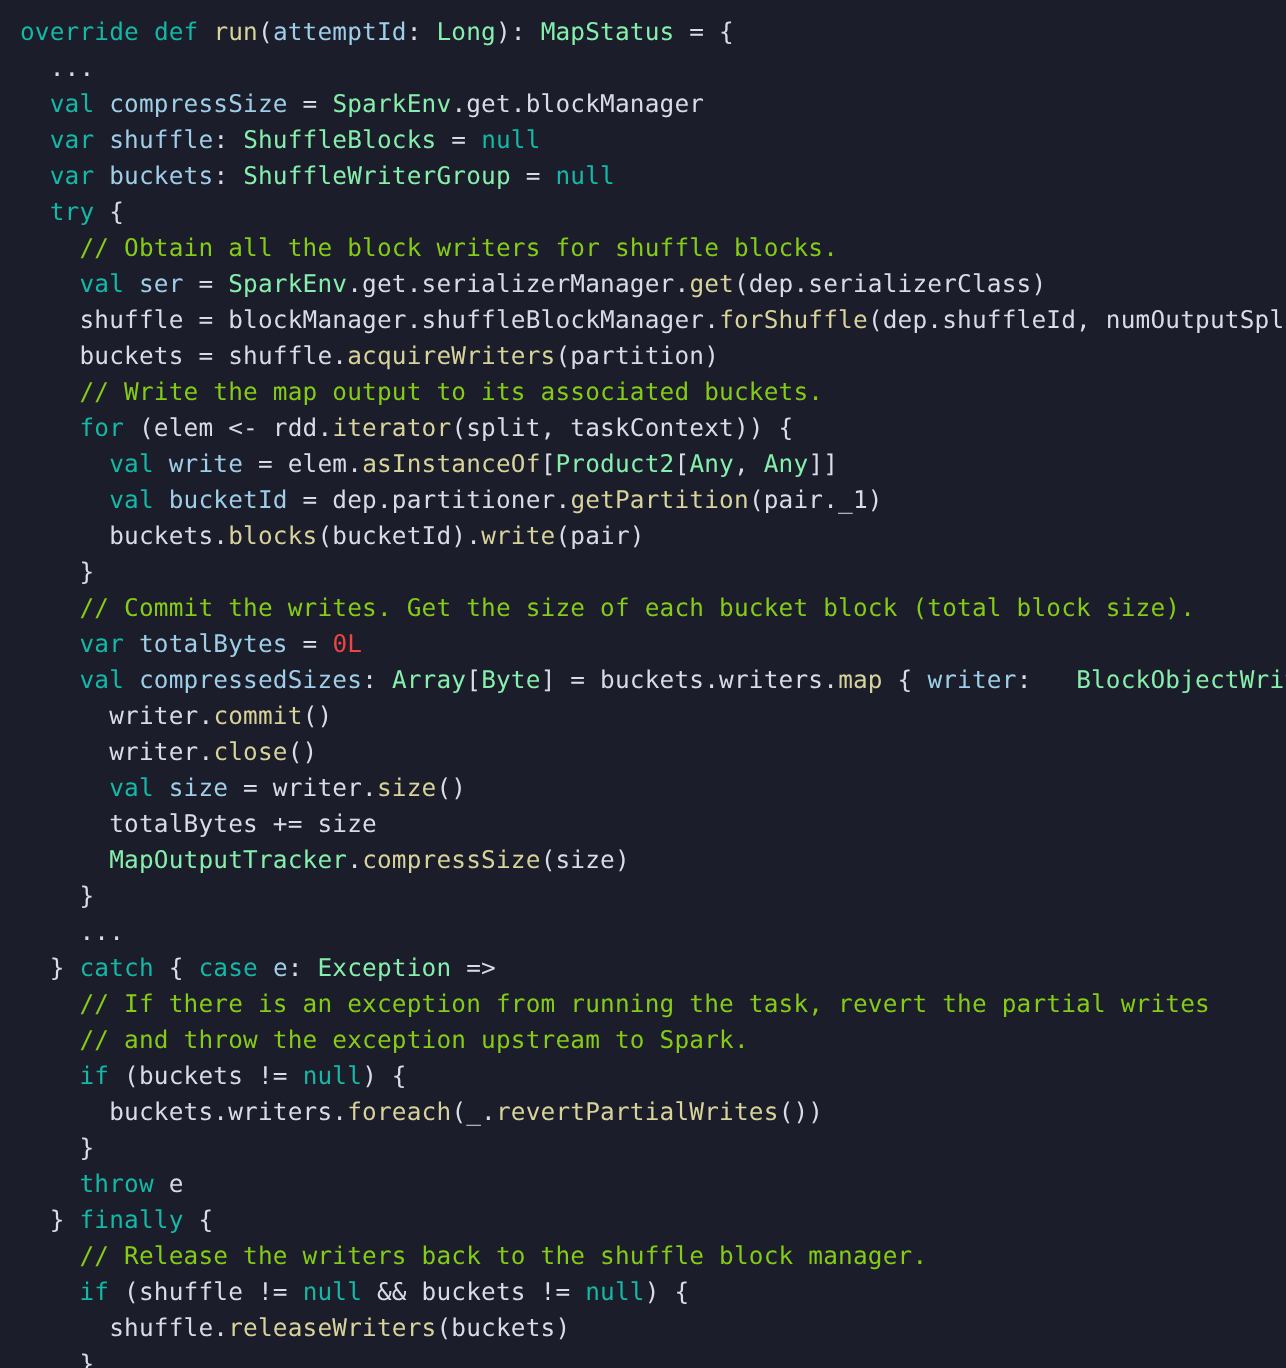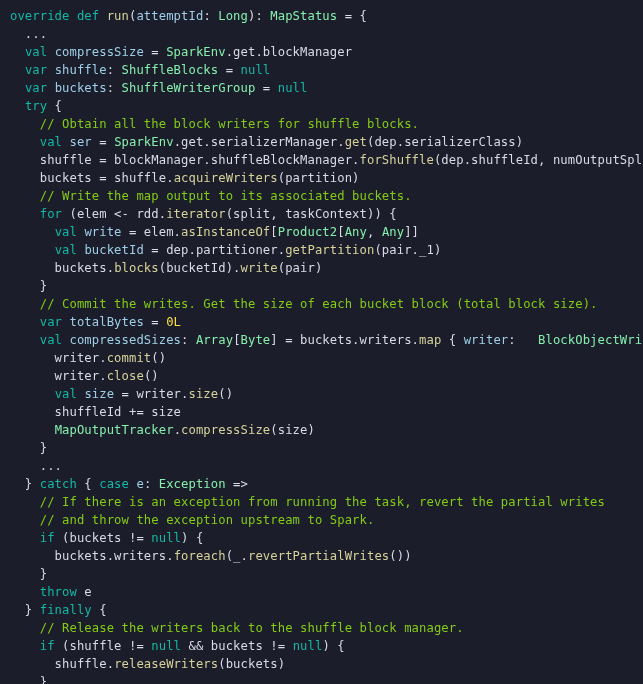--- a/index.html
+++ b/index.html
@@ -24,7 +24,7 @@
   .ty { color: #86efac; }     
   .fn { color: #d8d39b; }     
   .cm { color: #84cc16; }     
-  .nm { color: #fde047; }
+  .nm { color: #ef4444; }
   .id { color: #9fcfe8; }     
 </style>
 </head>

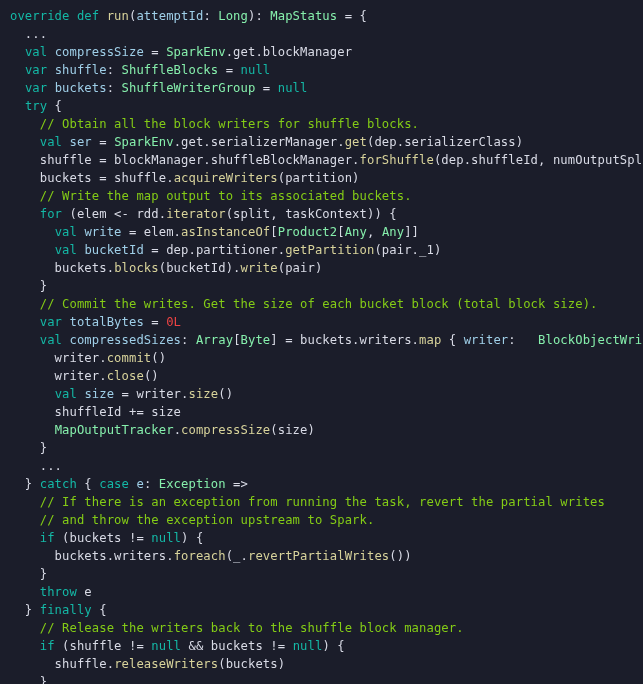--- a/index.html
+++ b/index.html
@@ -52,7 +52,7 @@
 <span>      writer.<span class="fn">commit</span>()</span>
 <span>      writer.<span class="fn">close</span>()</span>
 <span>      <span class="kw">val</span> <span class="id">size</span> = writer.<span class="fn">size</span>()</span>
-<span>      shuffleId += size</span>
+<span>      totalBytes += size</span>
 <span>      <span class="ty">MapOutputTracker</span>.<span class="fn">compressSize</span>(size)</span>
 <span>    }</span>
 <span>    ...</span>

